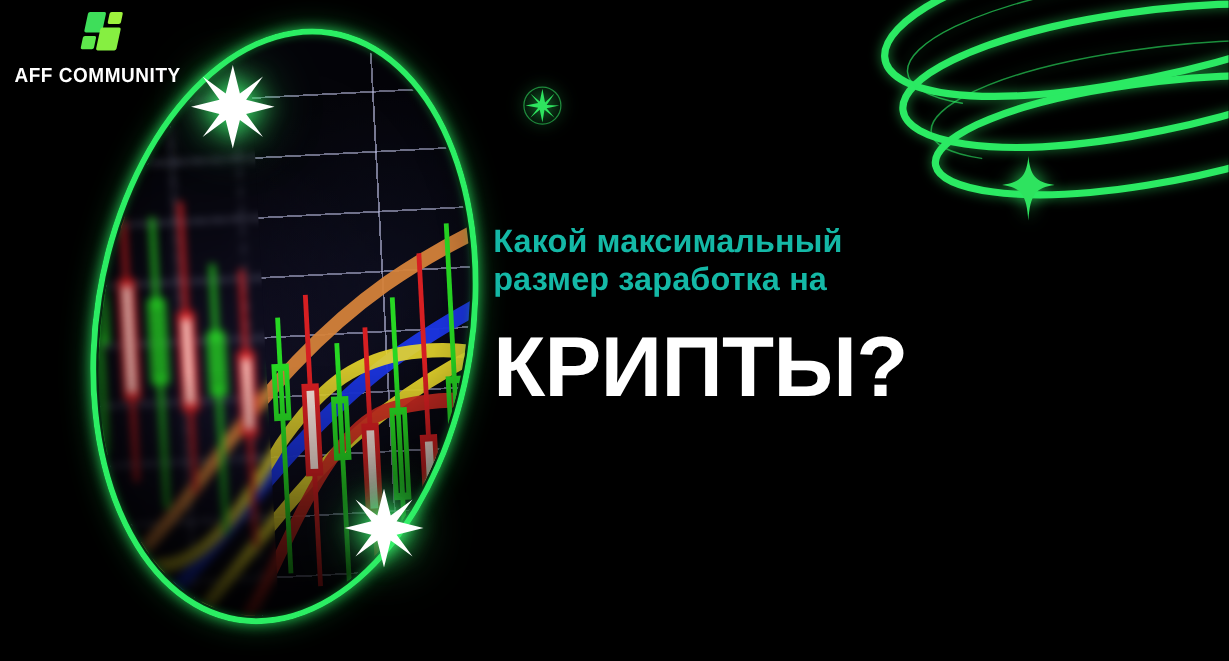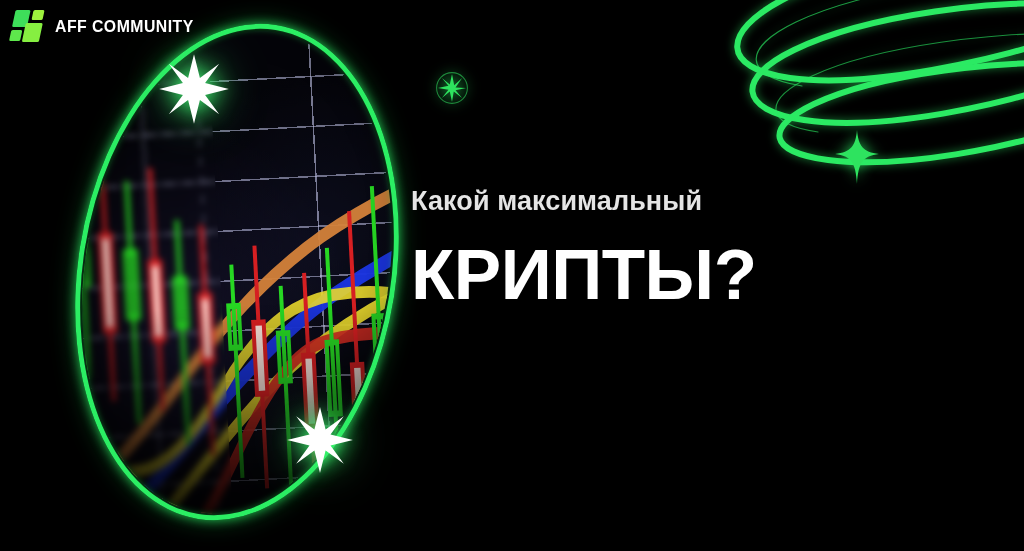--- a/index.html
+++ b/index.html
@@ -17,6 +17,7 @@
     position:absolute;left:12px;top:10px;
     display:flex;align-items:center;gap:9px;
     z-index:40;
+    flex-direction:column;
   }
   #logo-mark{
     position:relative;width:34px;height:34px;

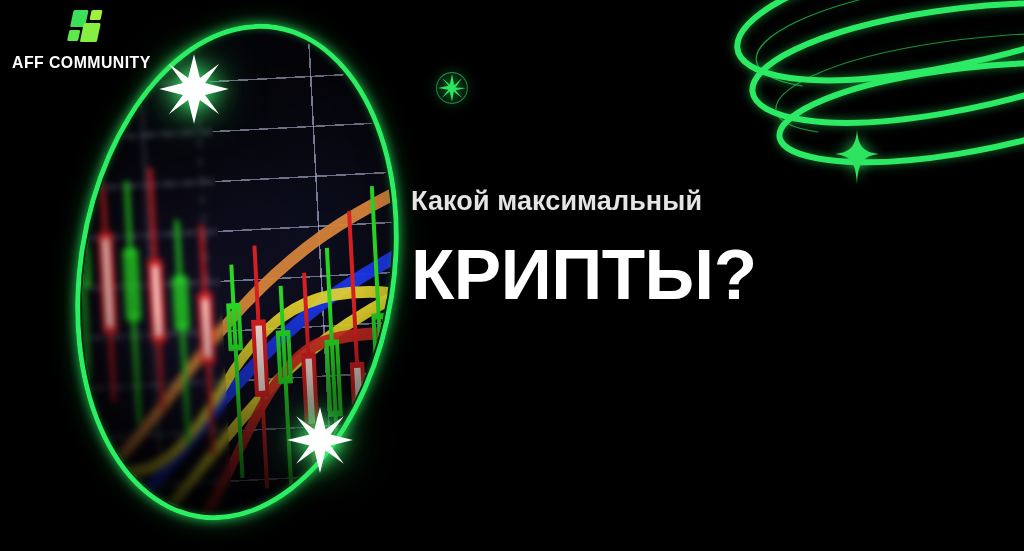--- a/index.html
+++ b/index.html
@@ -133,7 +133,7 @@
     z-index:35;width:600px;
   }
   .kicker{
-    color:#e5e5e5;
+    color:#14b8a6;
     font-size:27px;
     font-weight:bold;
     line-height:1.18;

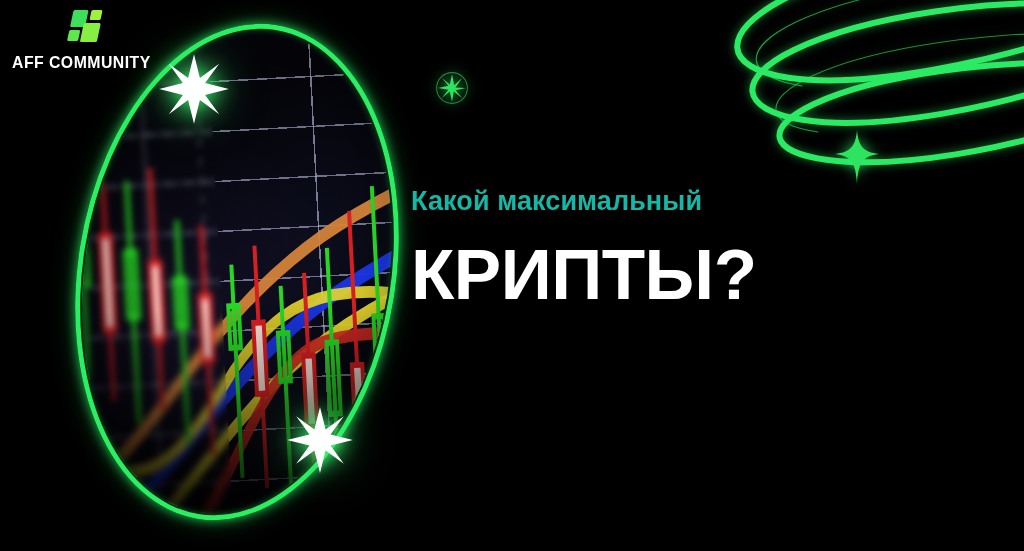--- a/index.html
+++ b/index.html
@@ -260,6 +260,7 @@
 
   <div id="copy">
     <p class="kicker">Какой максимальный</p>
+    <p class="kicker">размер заработка на</p>
     <div id="headline">
       <p class="headline-line">КРИПТЫ?</p>
     </div>

